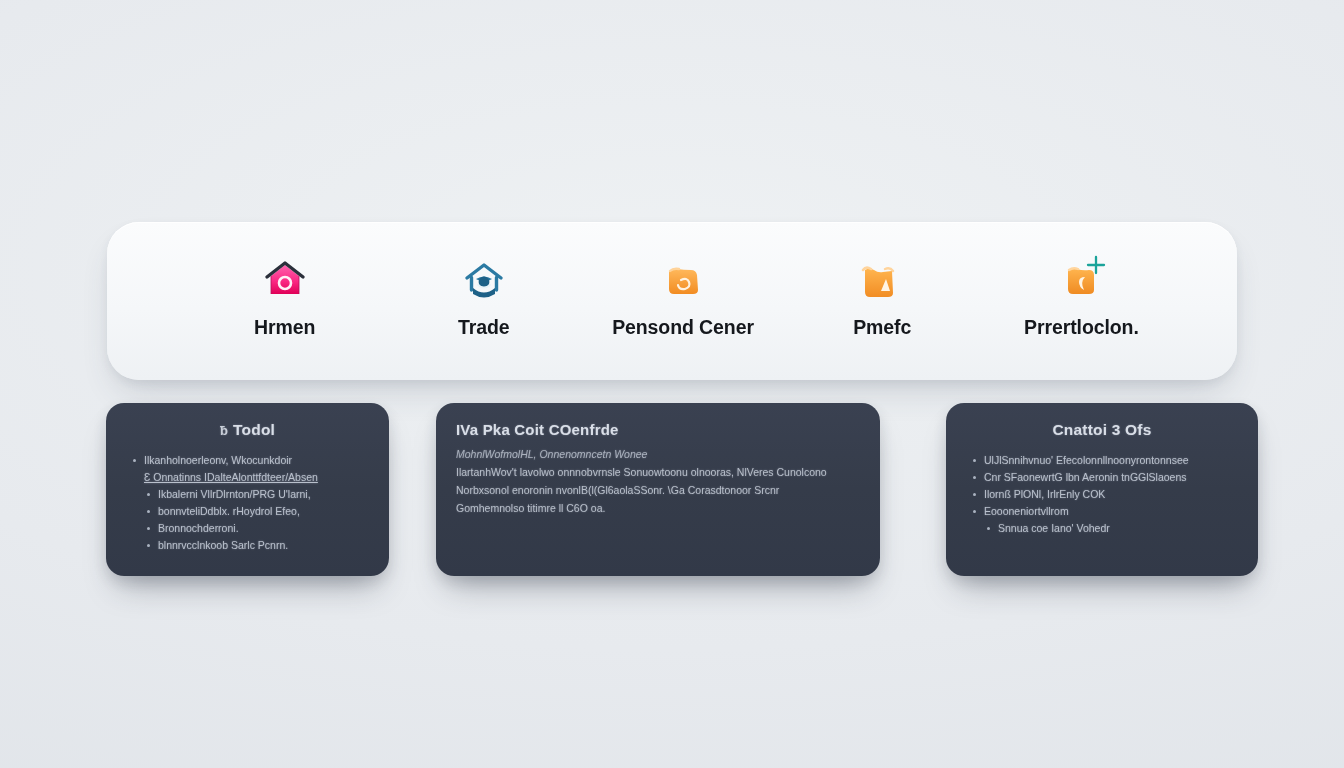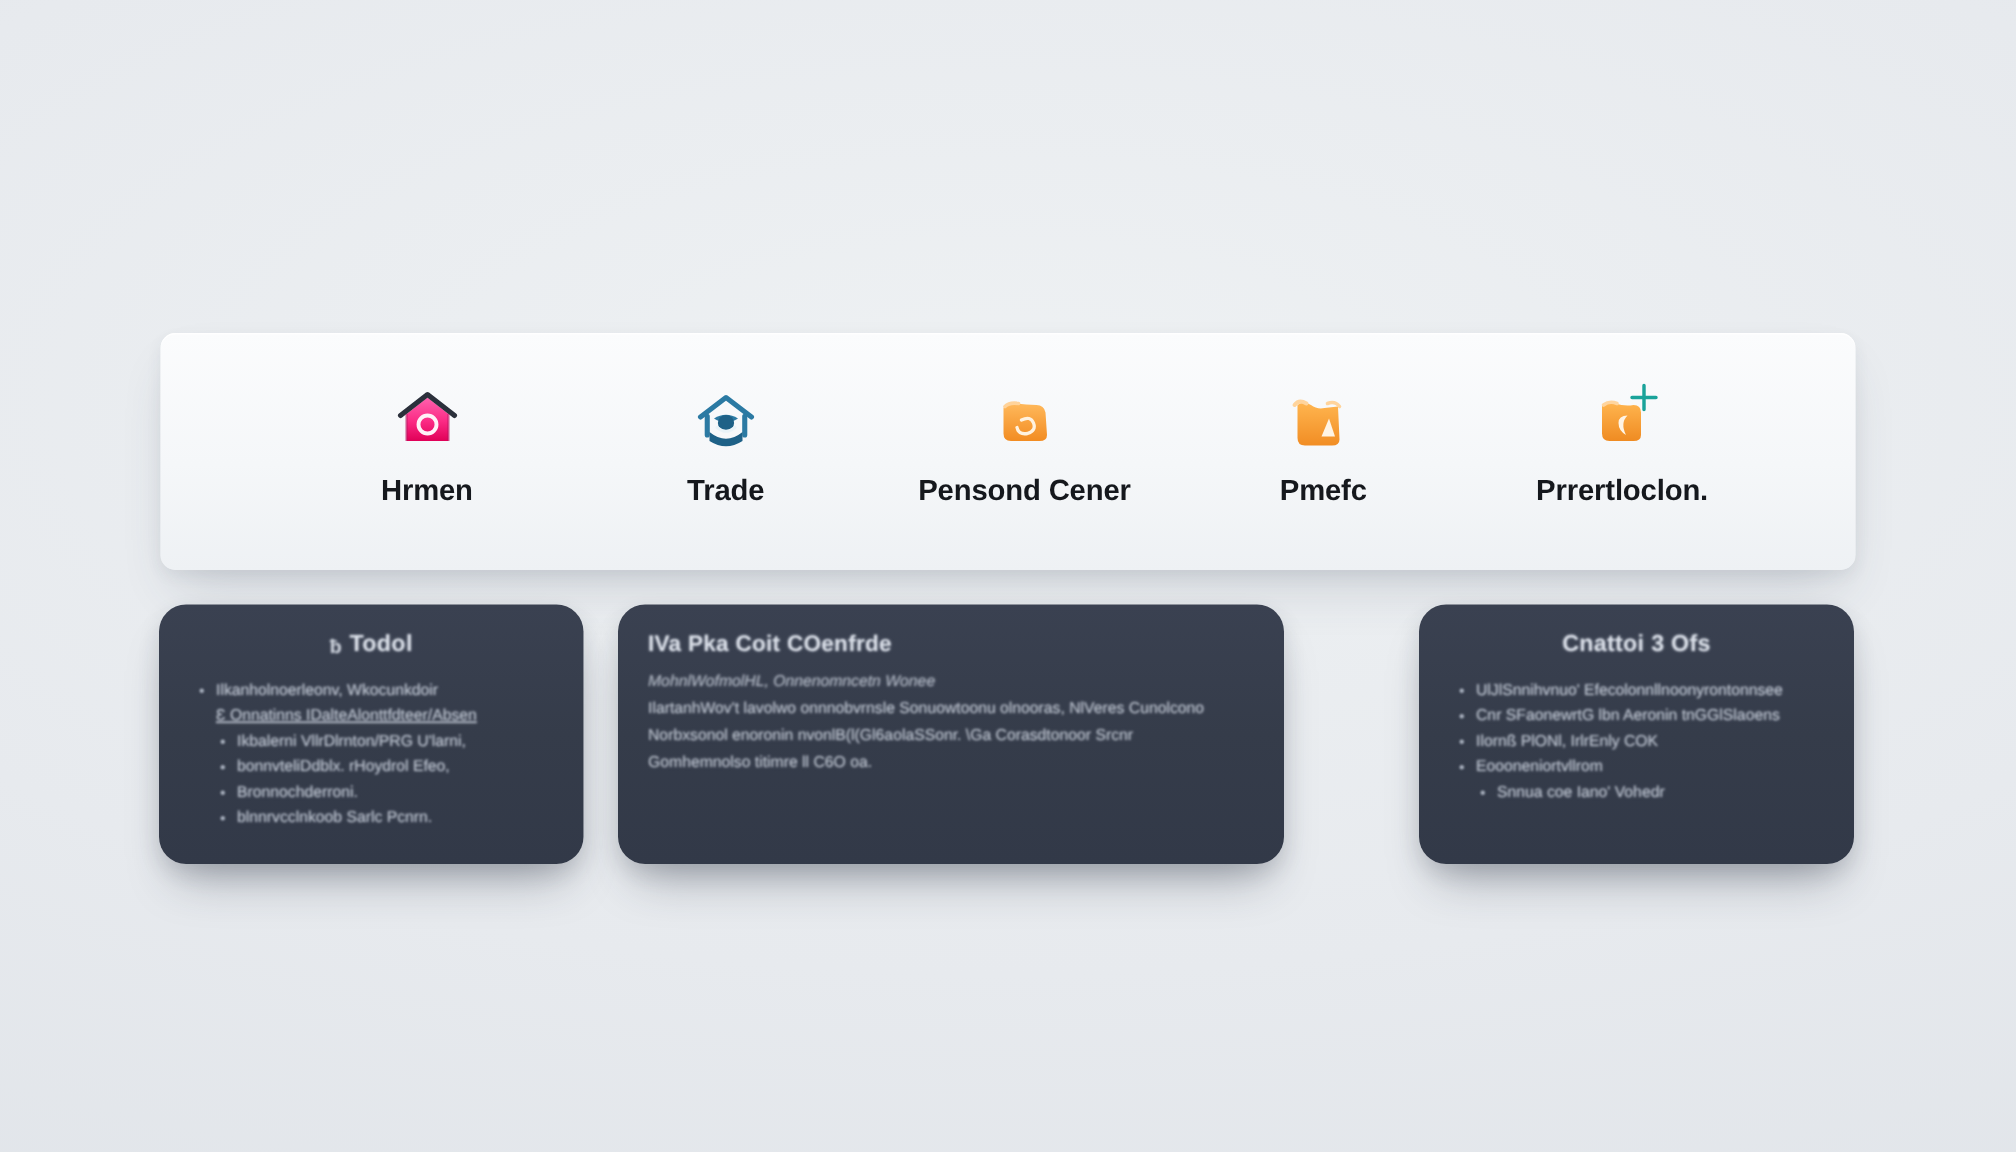--- a/index.html
+++ b/index.html
@@ -40,7 +40,7 @@
     width: 1130px;
     height: 158px;
     background: linear-gradient(180deg, #fbfcfd 0%, #f5f7f9 55%, #eef1f4 100%);
-    border-radius: 10px;
+    border-radius: 32px;
     box-shadow:
       0 18px 34px -10px rgba(55,65,85,0.20),
       0 4px 10px rgba(55,65,85,0.07),

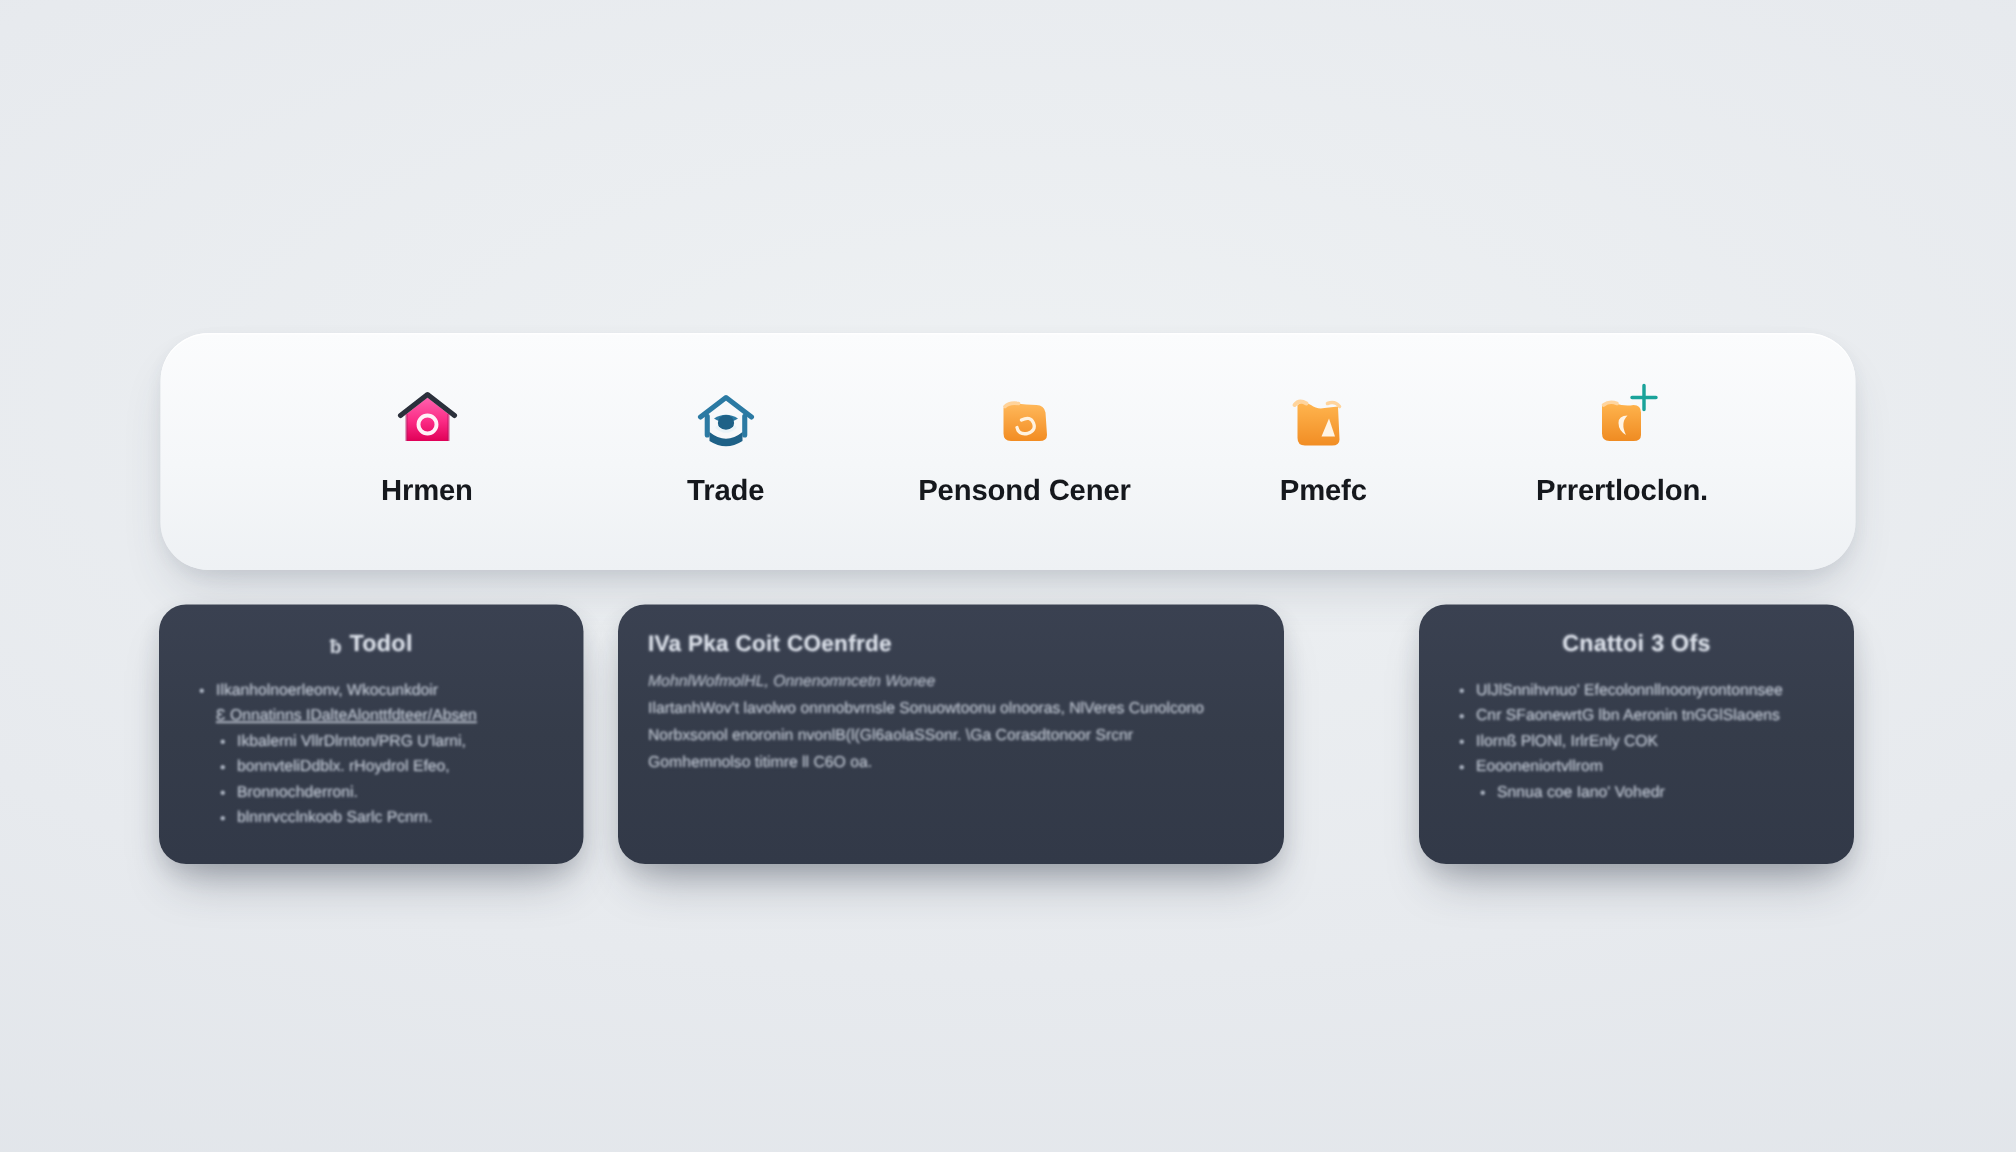--- a/index.html
+++ b/index.html
@@ -121,7 +121,7 @@
   }
 
   .card--left   { left: 106px;  width: 283px; }
-  .card--center { left: 412px;  width: 444px; }
+  .card--center { left: 436px;  width: 444px; }
   .card--right  { left: 946px;  width: 290px; }
 
   

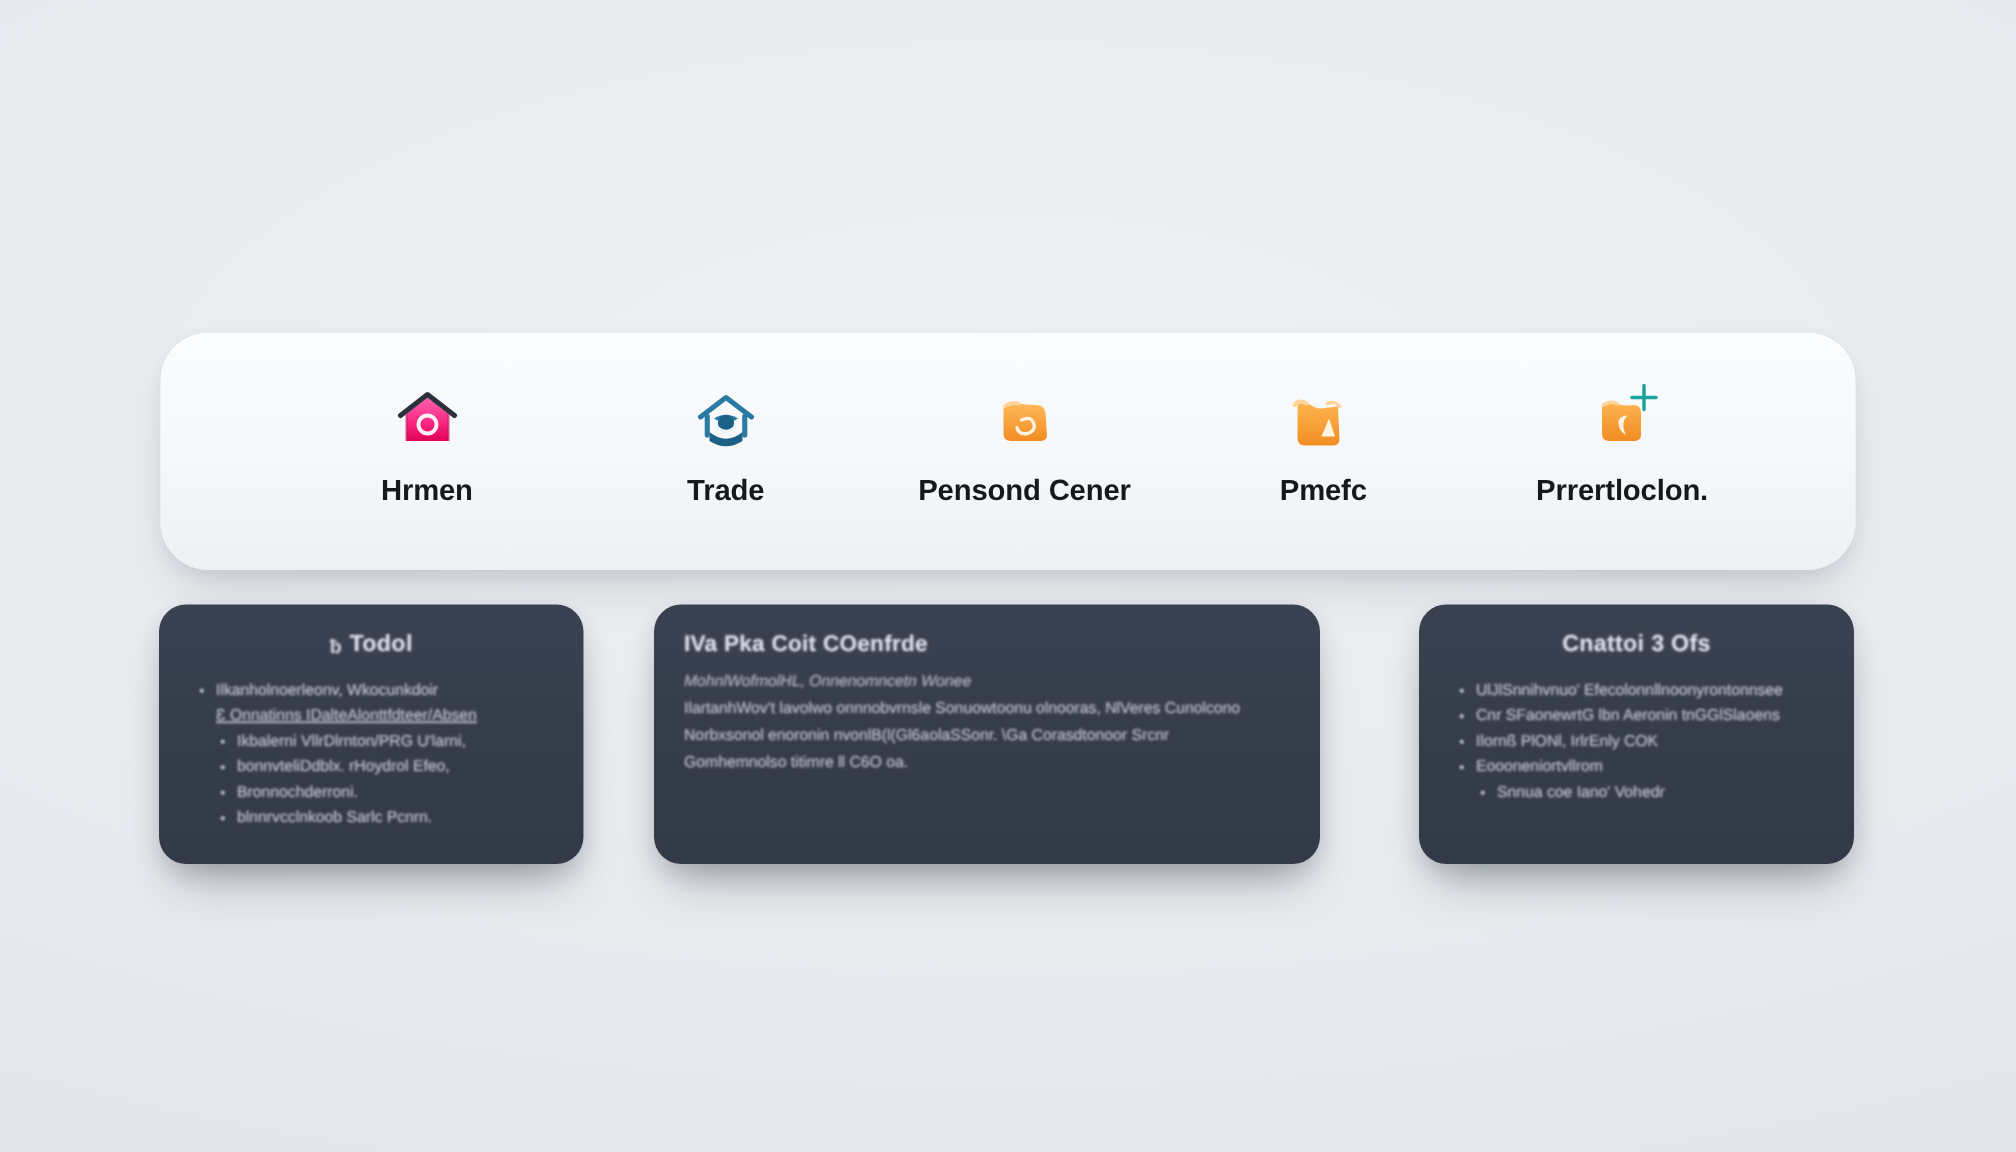--- a/index.html
+++ b/index.html
@@ -122,7 +122,7 @@
 
   .card--left   { left: 106px;  width: 283px; }
   .card--center { left: 436px;  width: 444px; }
-  .card--right  { left: 946px;  width: 290px; }
+  .card--right  { left: 946px;  width: 312px; }
 
   
   .mock {

